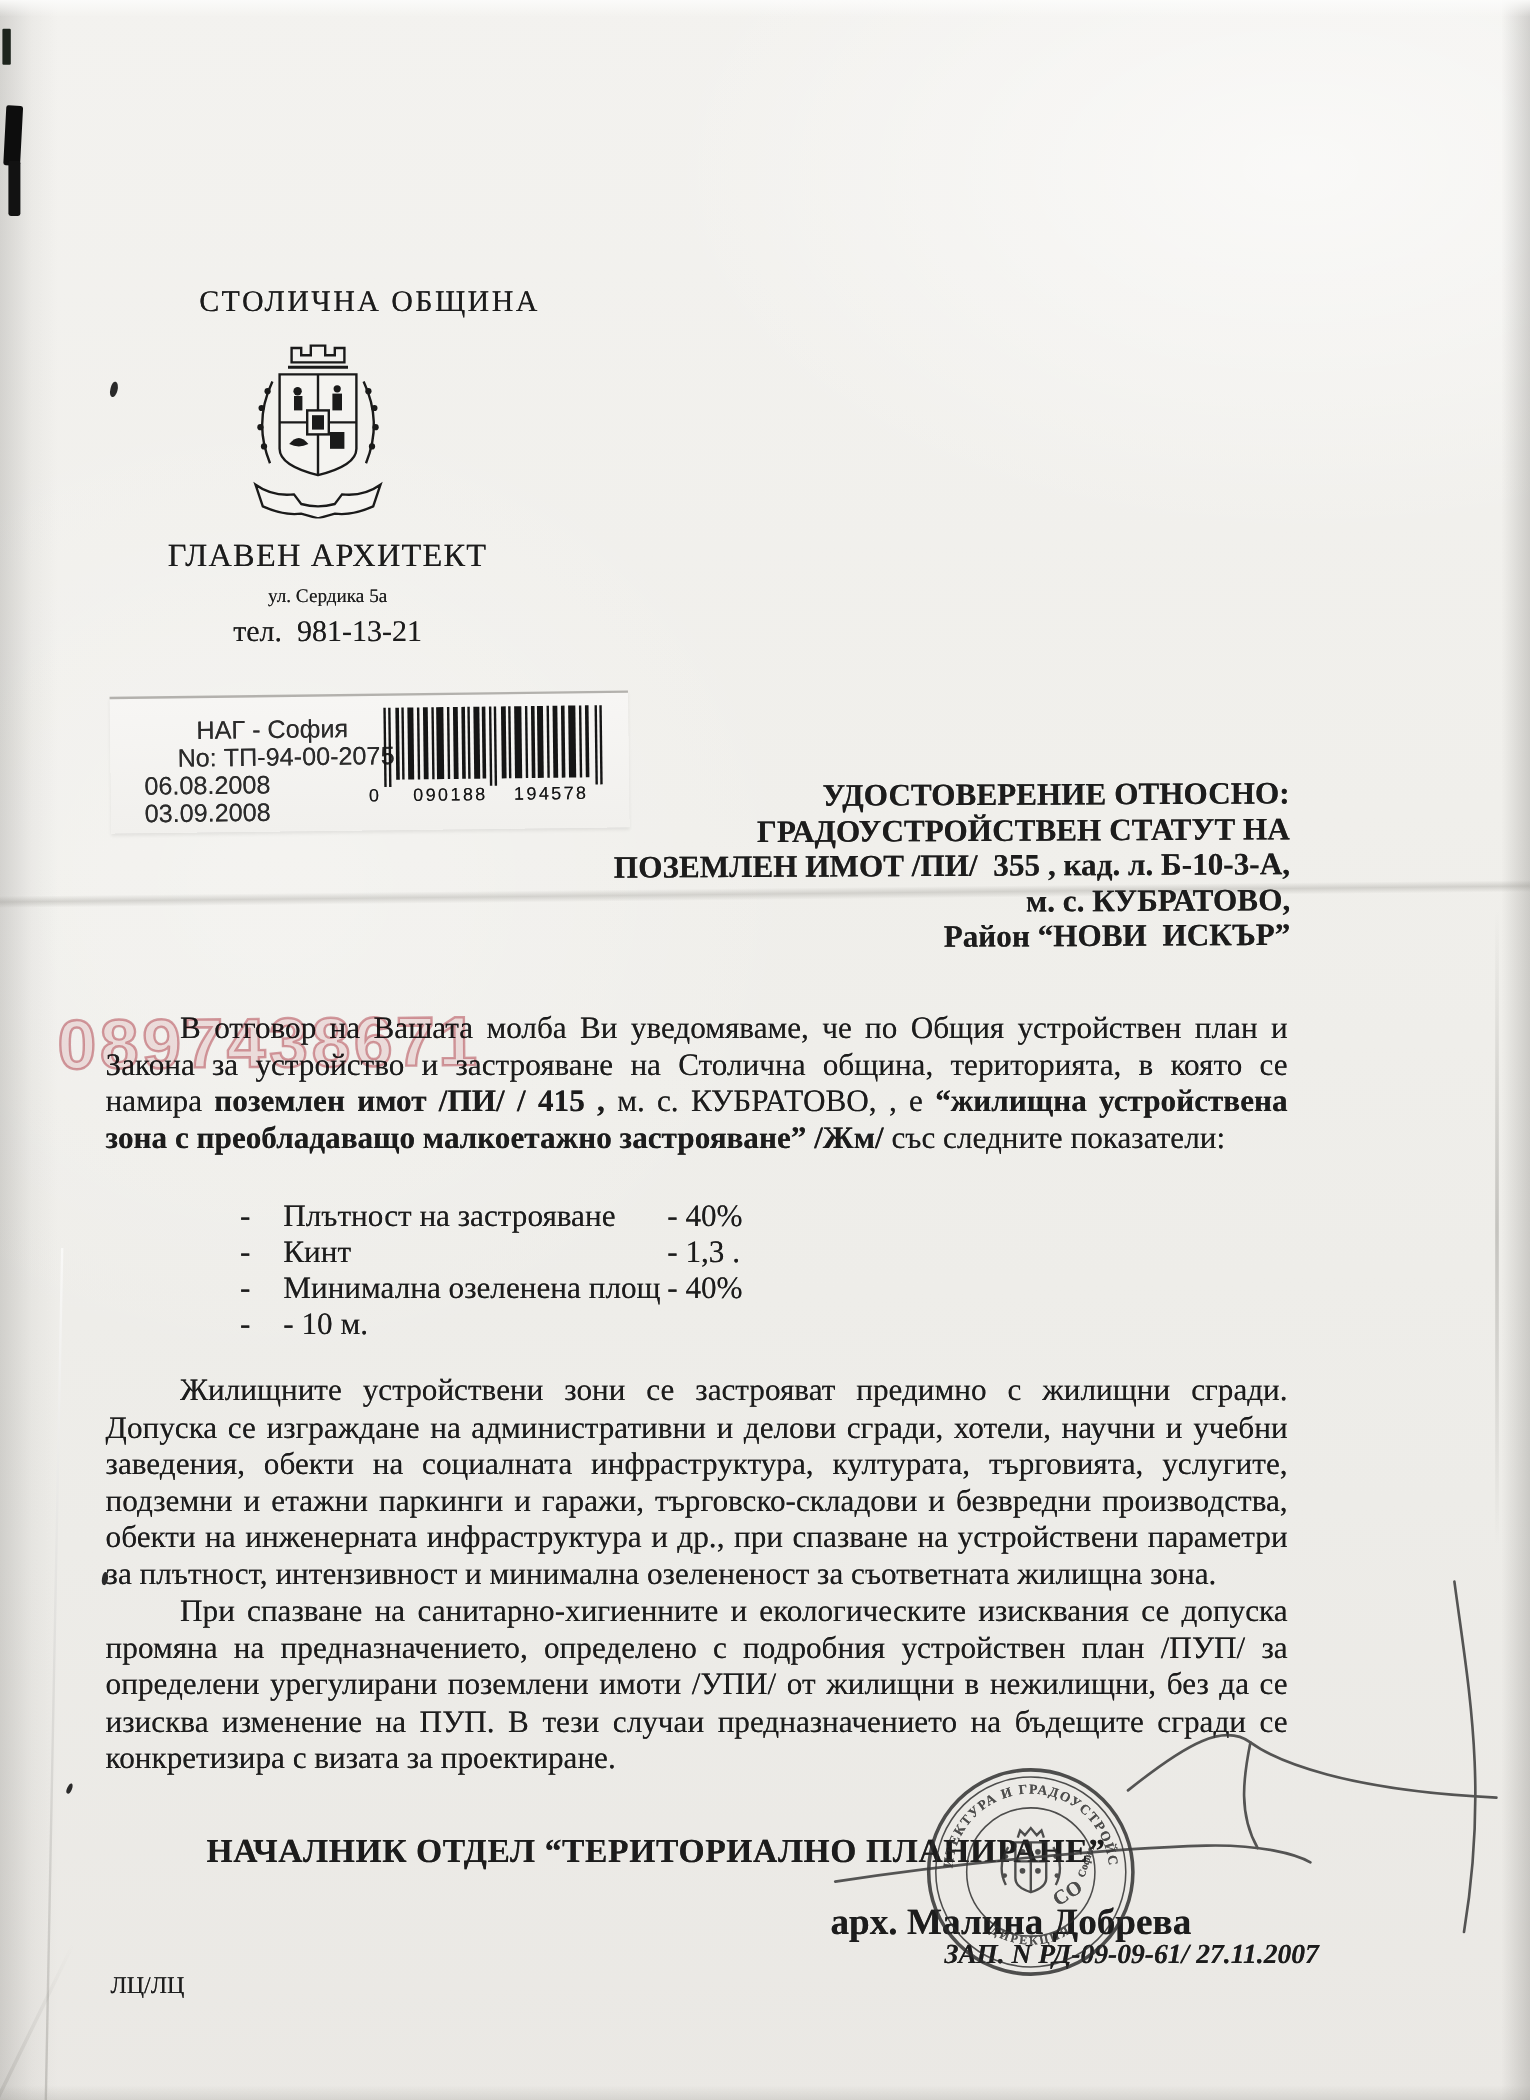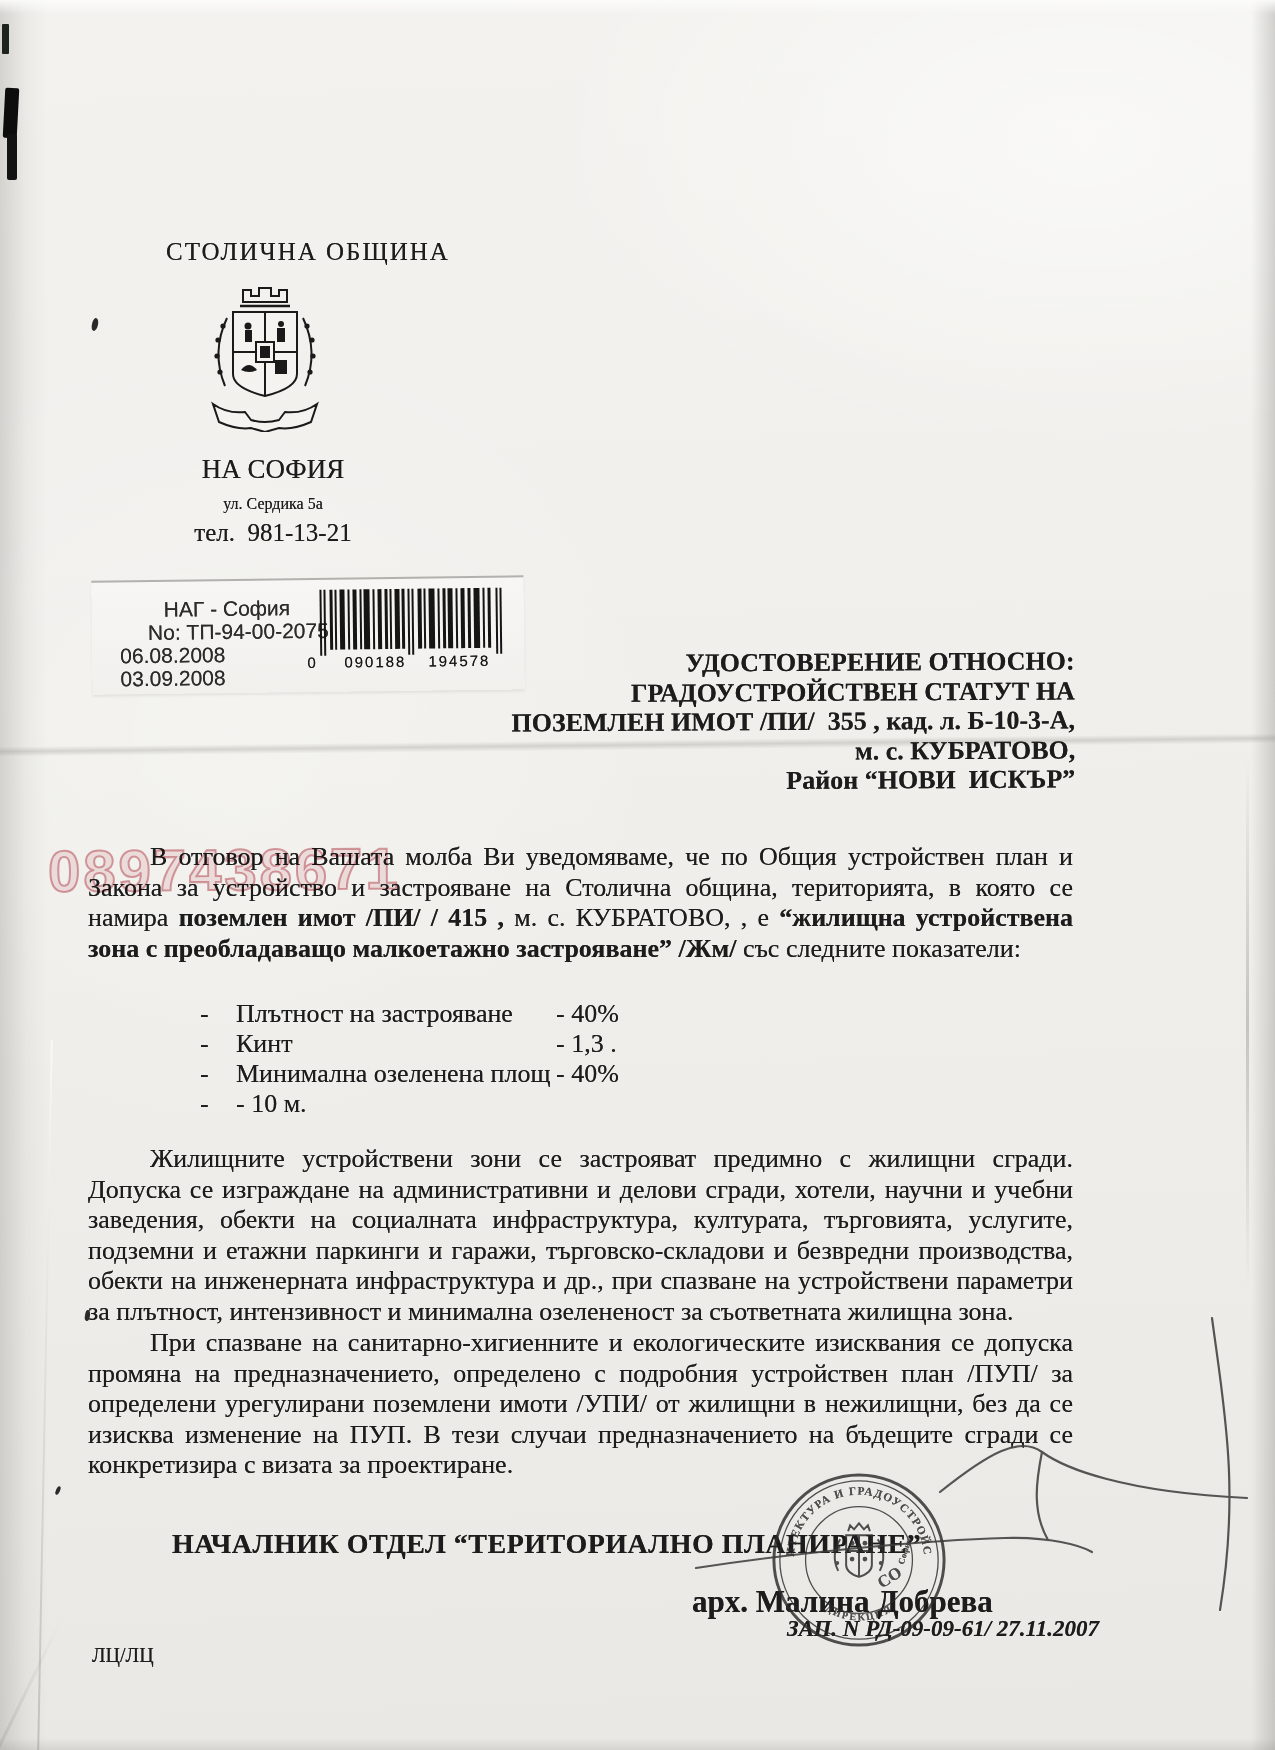--- a/index.html
+++ b/index.html
@@ -146,6 +146,7 @@
   </svg>
 
   <div class="abs office">
+    <div class="office-l1">ГЛАВЕН АРХИТЕКТ</div>
     <div class="office-l2">НА СОФИЯ</div>
     <div class="office-addr">ул. Сердика 5а</div>
     <div class="office-phone">тел.  981-13-21</div>

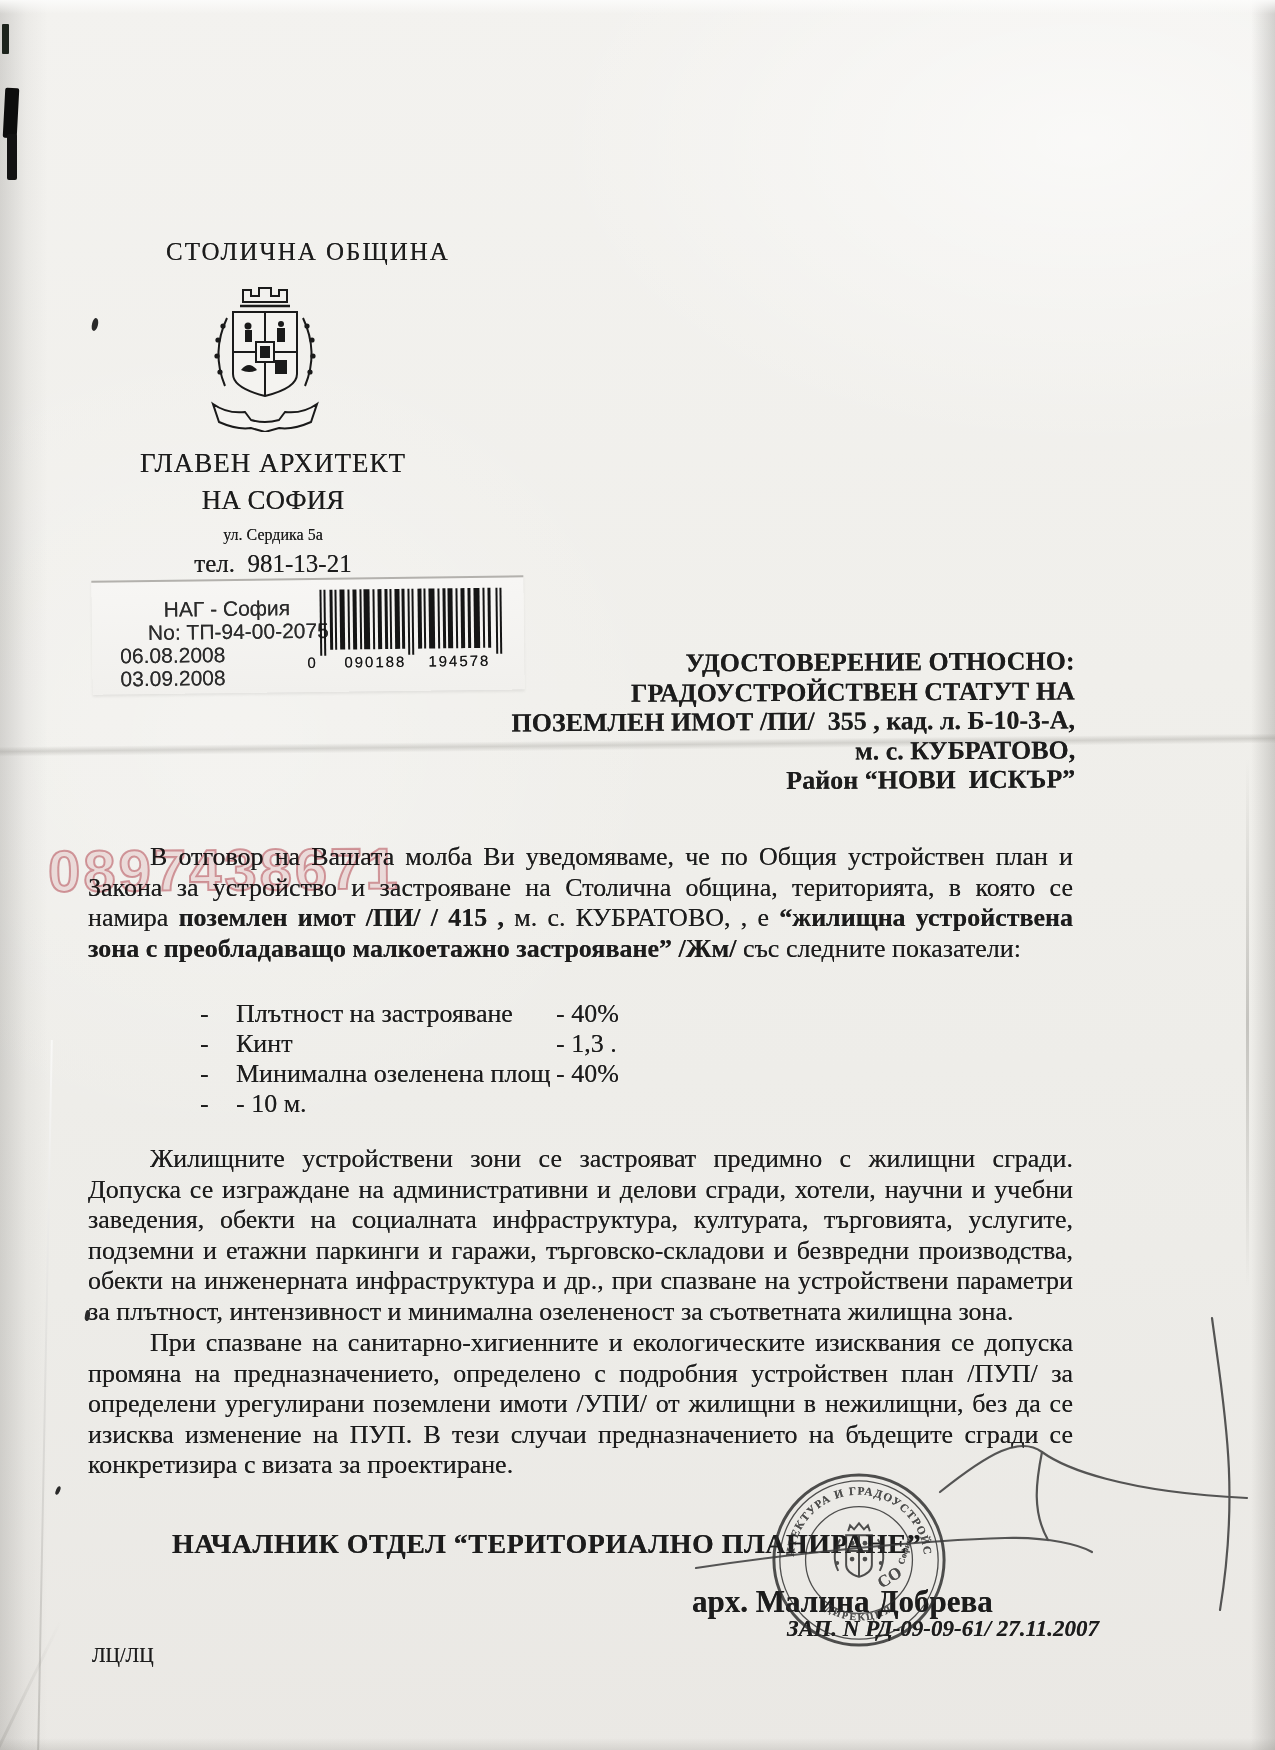--- a/index.html
+++ b/index.html
@@ -147,7 +147,6 @@
 
   <div class="abs office">
     <div class="office-l1">ГЛАВЕН АРХИТЕКТ</div>
-    <div class="office-l2">НА СОФИЯ</div>
     <div class="office-addr">ул. Сердика 5а</div>
     <div class="office-phone">тел.  981-13-21</div>
   </div>

